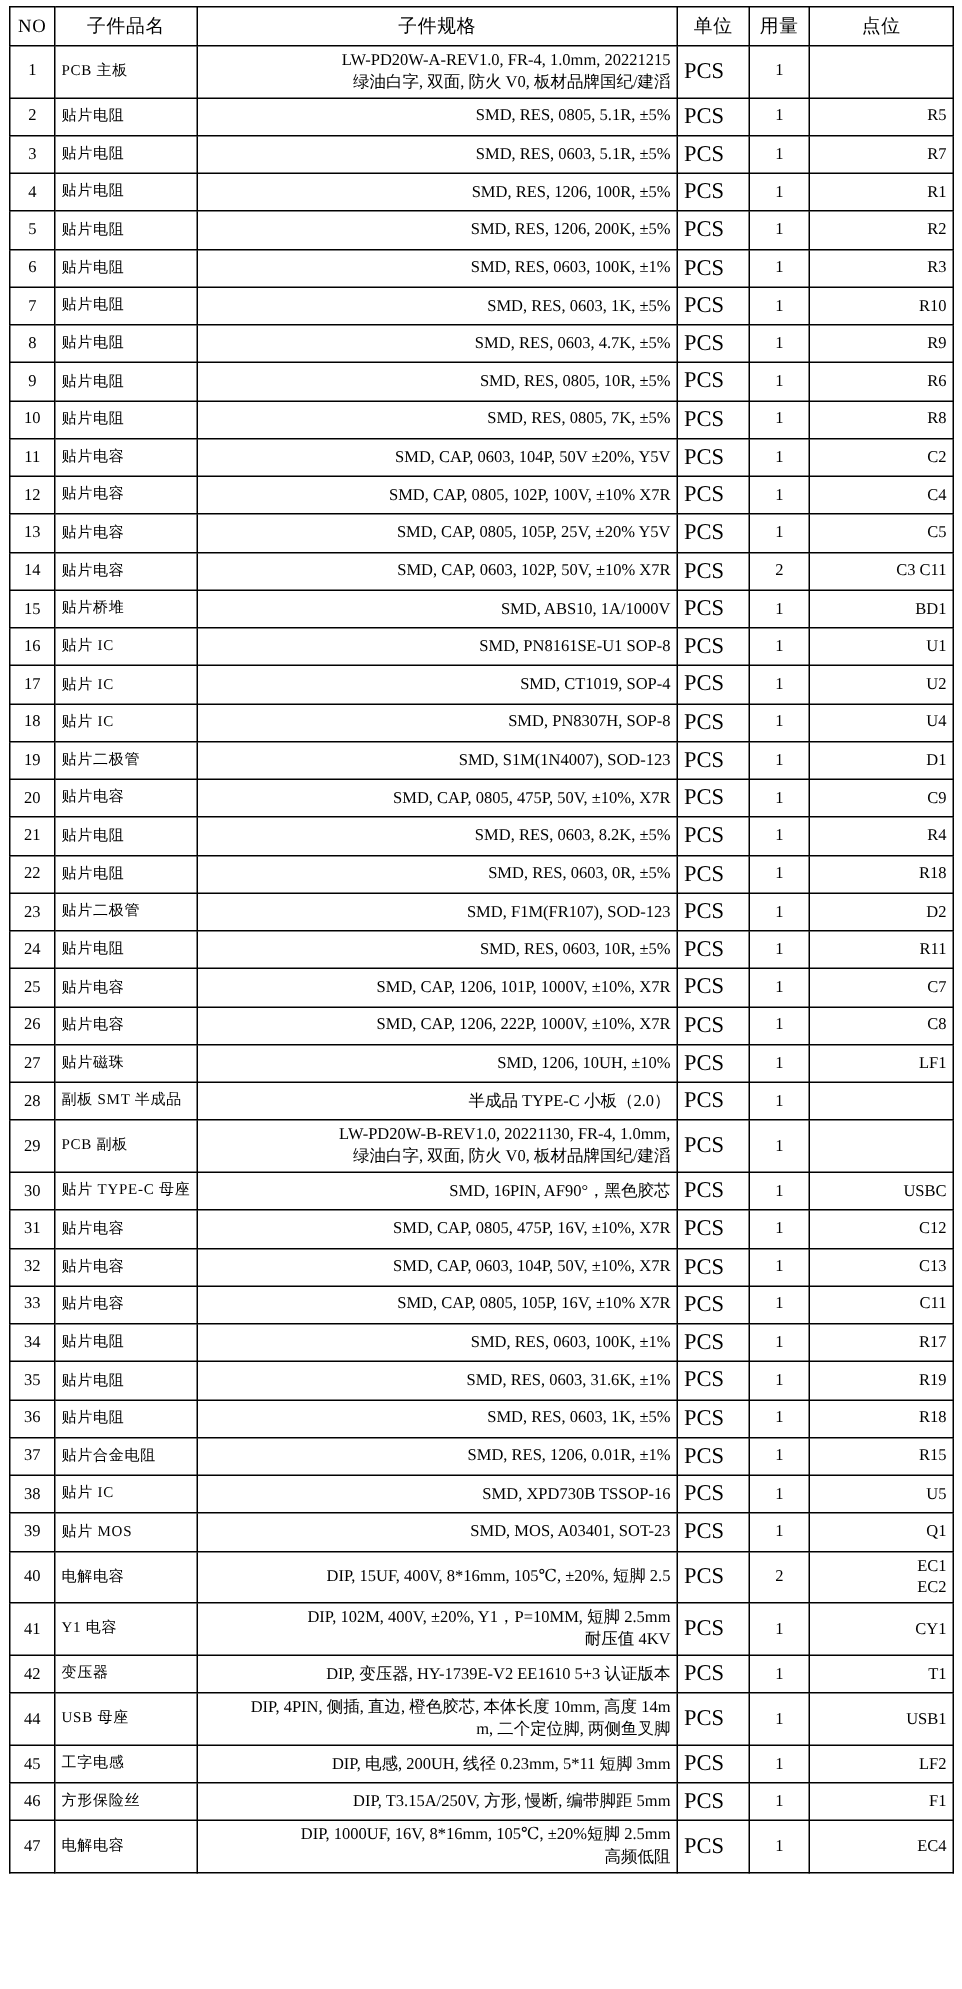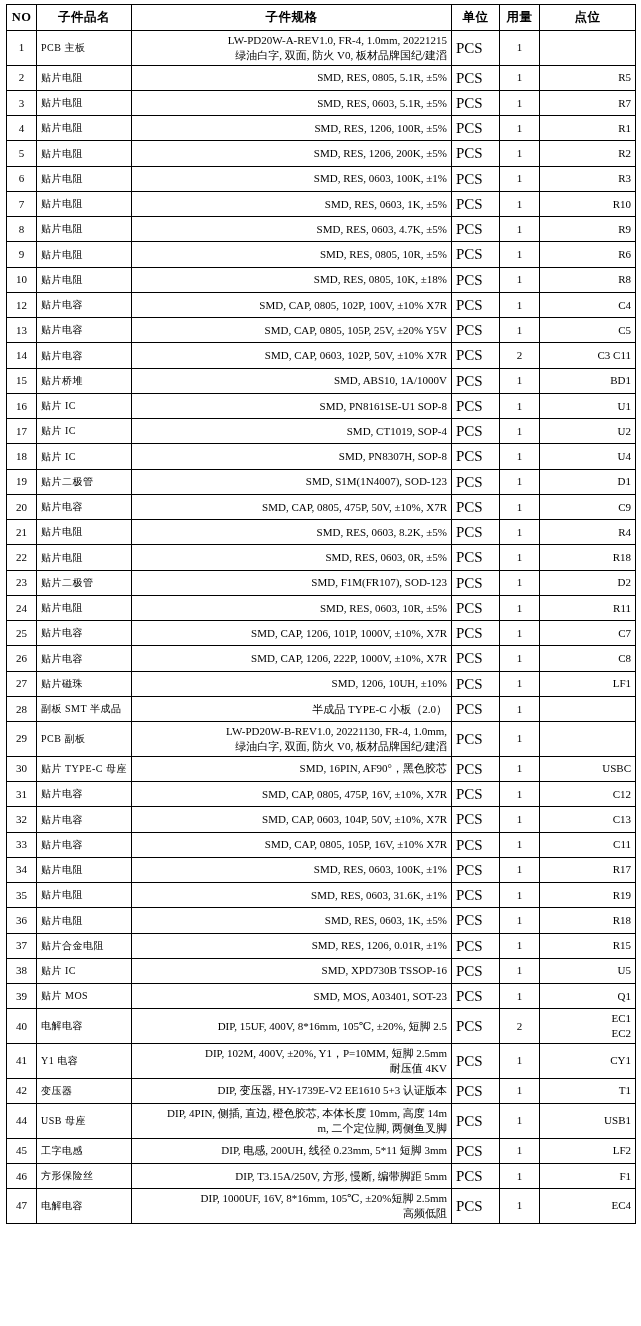--- a/index.html
+++ b/index.html
@@ -41,7 +41,7 @@
   }
   table.bom th {
     text-align: center;
-    font-weight: bold;
+    font-weight: normal;
     font-size: 12.5px;
     padding: 4px 2px;
     letter-spacing: 0.5px;

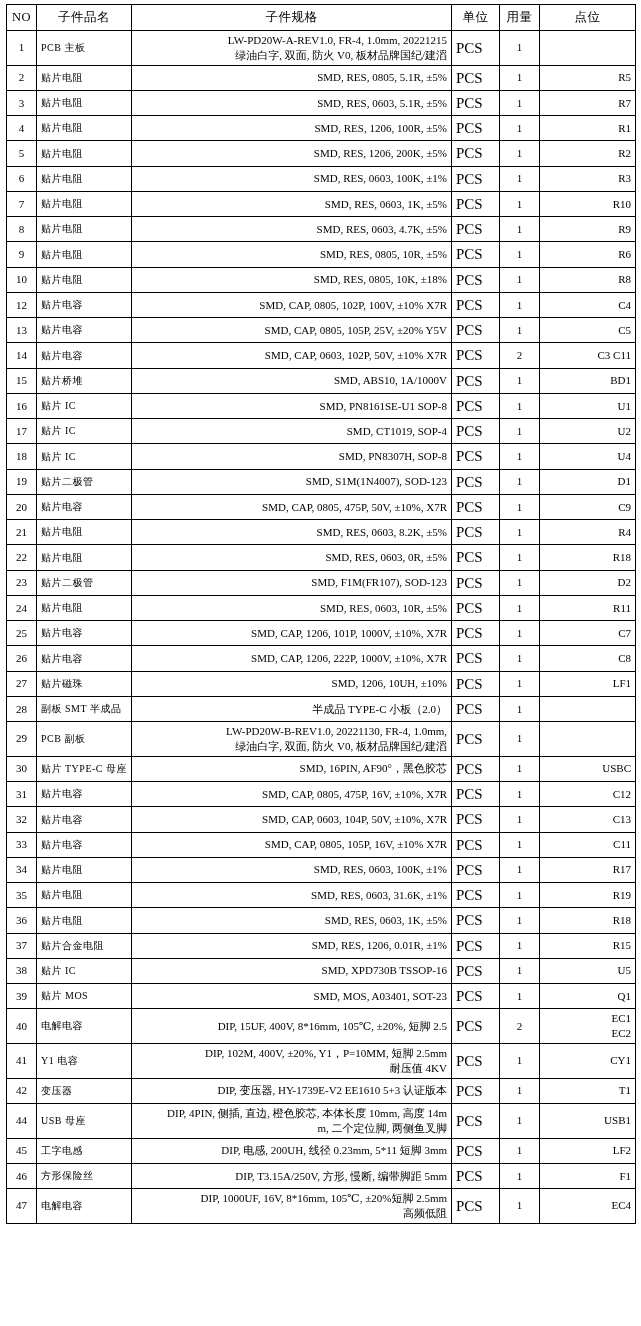--- a/index.html
+++ b/index.html
@@ -214,7 +214,7 @@
           <td class="no">10</td>
           <td class="name">贴片电阻</td>
           <td class="spec">
-            <span class="spec-line">SMD, RES, 0805, 10K, ±18%</span>
+            <span class="spec-line">SMD, RES, 0805, 7K, ±5%</span>
           </td>
           <td class="unit">PCS</td>
           <td class="qty">1</td>

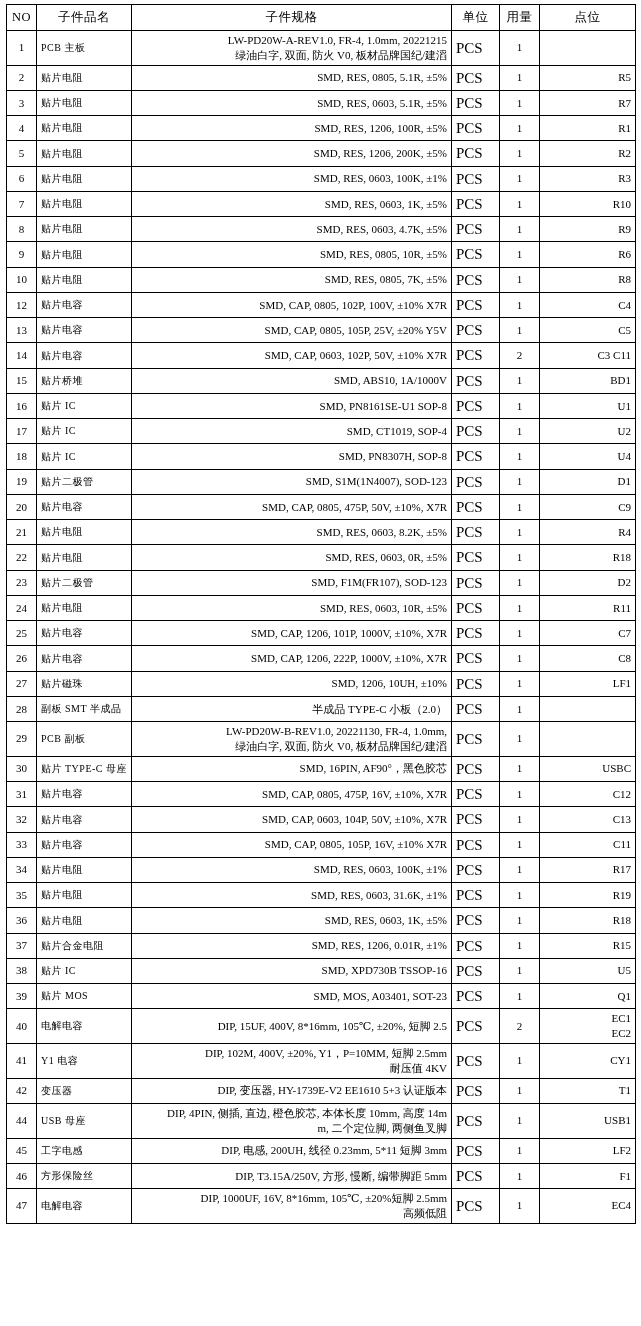--- a/index.html
+++ b/index.html
@@ -223,6 +223,18 @@
           </td>
         </tr>
         <tr>
+          <td class="no">11</td>
+          <td class="name">贴片电容</td>
+          <td class="spec">
+            <span class="spec-line">SMD, CAP, 0603, 104P, 50V ±20%, Y5V</span>
+          </td>
+          <td class="unit">PCS</td>
+          <td class="qty">1</td>
+          <td class="ref">
+            <span class="ref-line">C2</span>
+          </td>
+        </tr>
+        <tr>
           <td class="no">12</td>
           <td class="name">贴片电容</td>
           <td class="spec">

